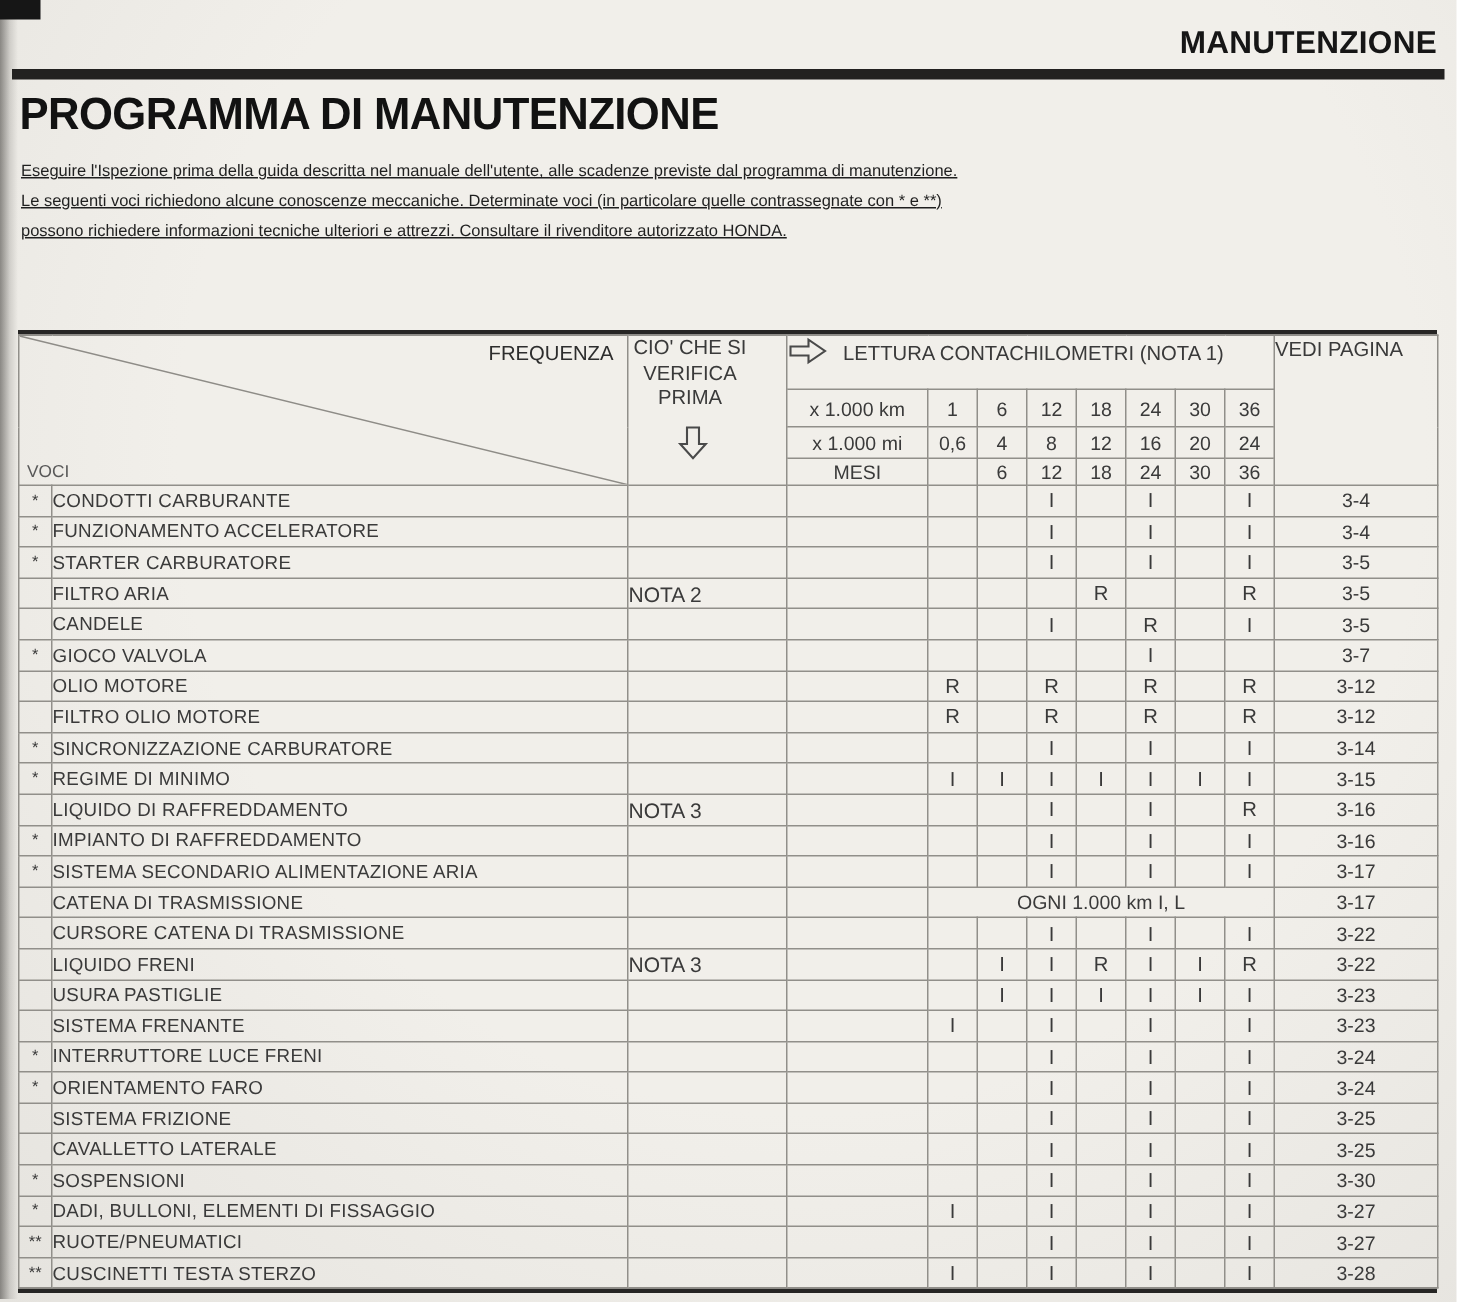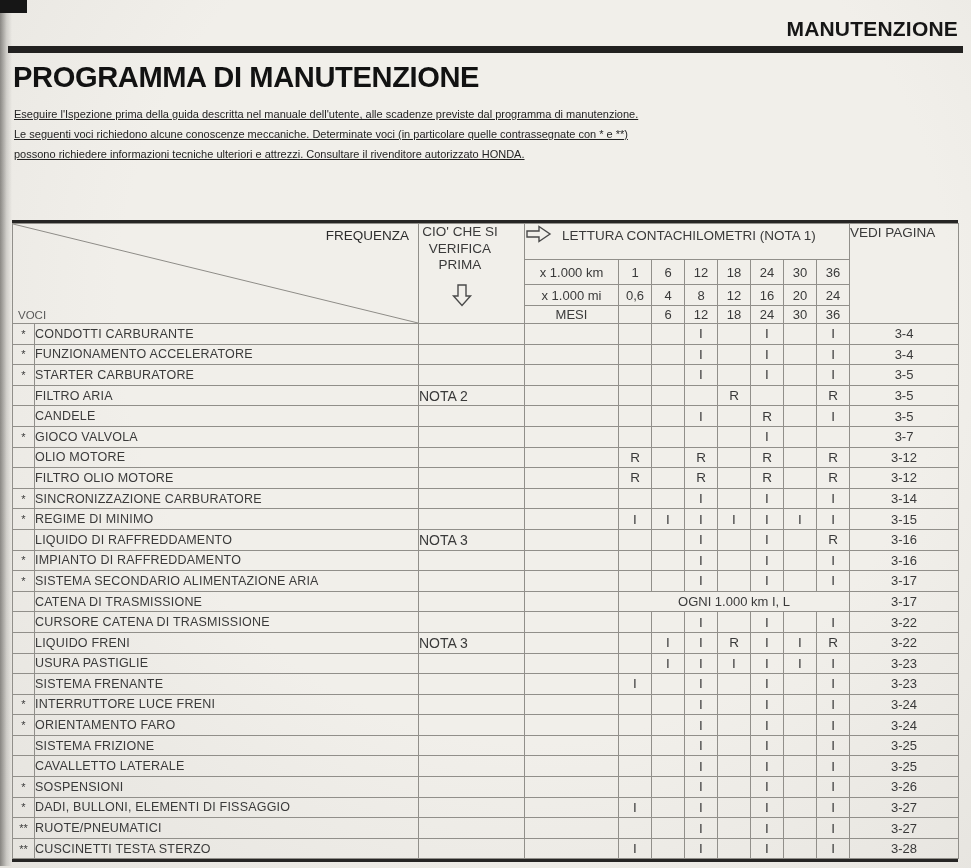--- a/index.html
+++ b/index.html
@@ -449,7 +449,7 @@
             <td class="c-mark">I</td>
             <td class="c-mark"></td>
             <td class="c-mark">I</td>
-            <td class="c-page">3-26</td>
+            <td class="c-page">3-30</td>
           </tr>
           <tr class="dr">
             <td class="c-ast">*</td>

